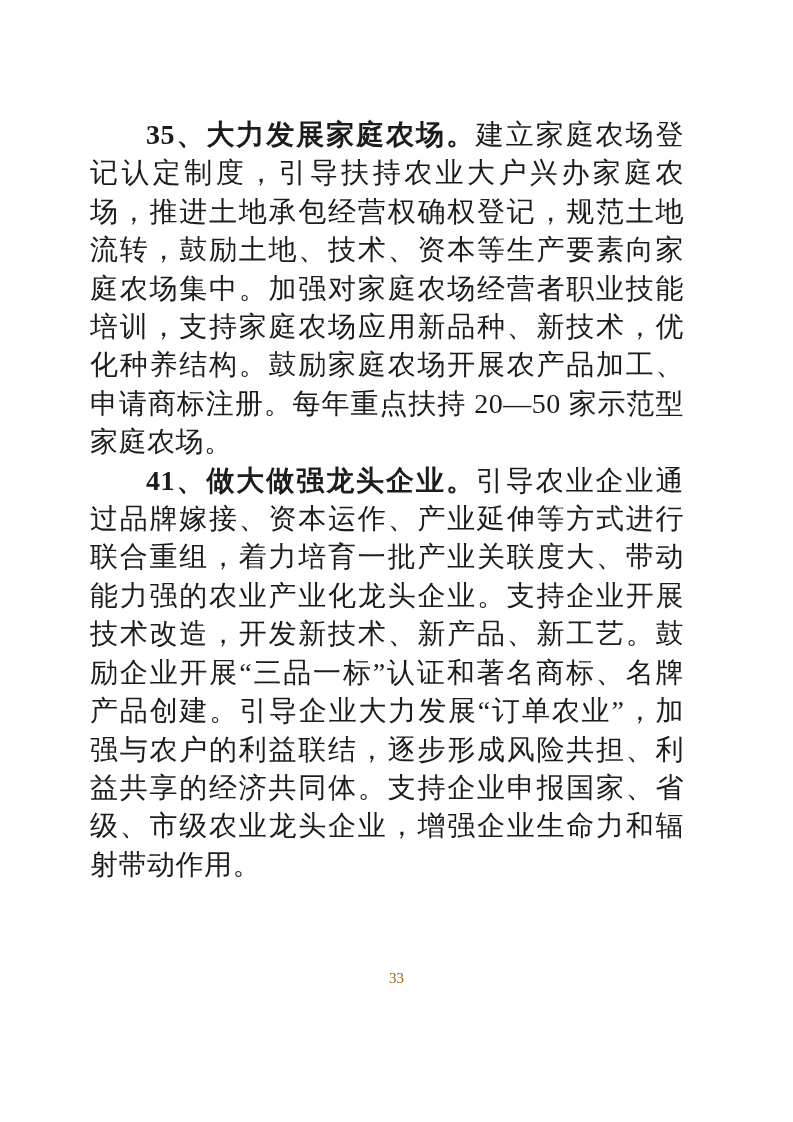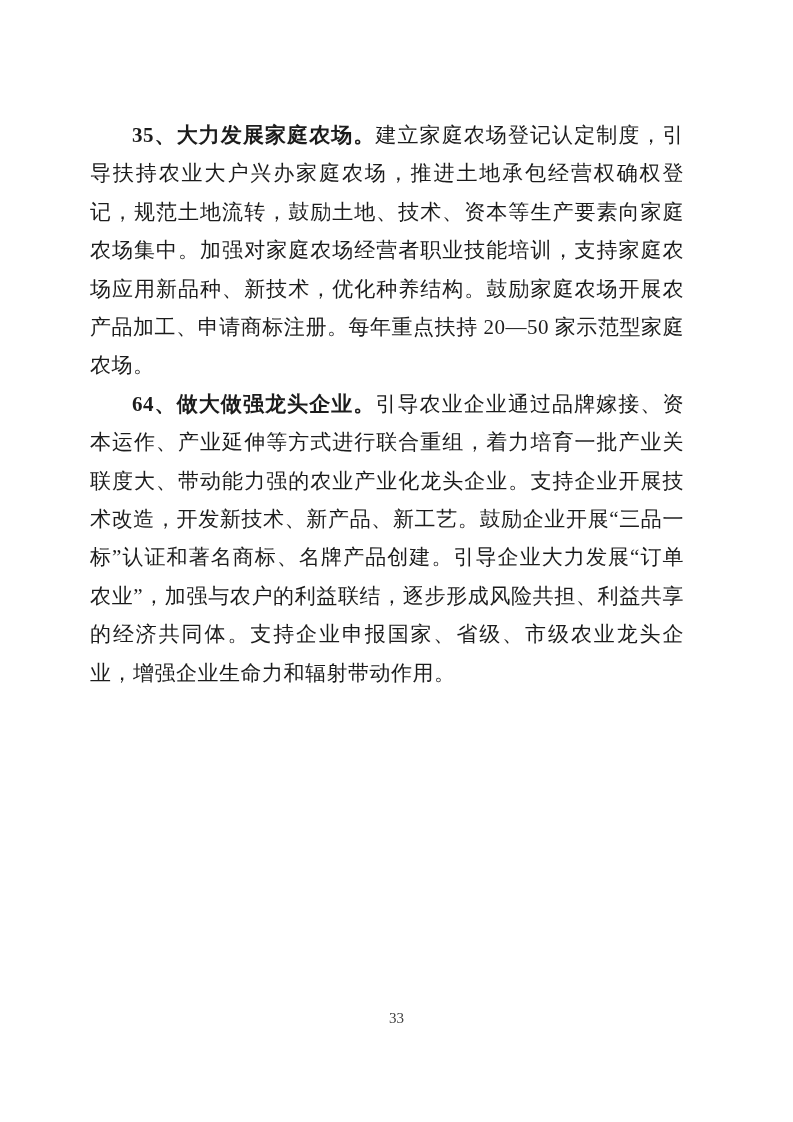--- a/index.html
+++ b/index.html
@@ -25,7 +25,7 @@
   .para {
     margin: 0;
     padding: 0;
-    font-size: 21px;
+    font-size: 28px;
     line-height: 38.4px;
     text-align: justify;
     text-justify: inter-ideograph;

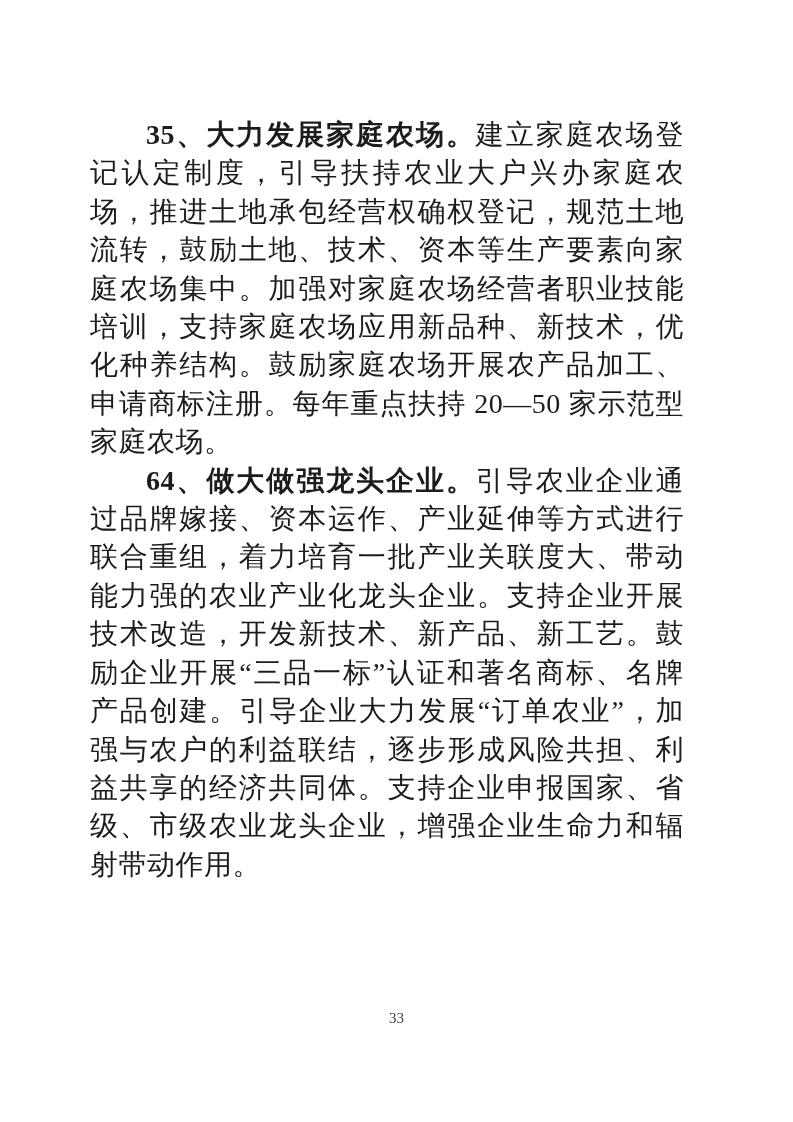--- a/index.html
+++ b/index.html
@@ -53,7 +53,7 @@
 <div class="page">
   <div class="content">
     <p class="para"><span class="head">35、大力发展家庭农场。</span><span>建立家庭农场登记认定制度，引导扶持农业大户兴办家庭农场，推进土地承包经营权确权登记，规范土地流转，鼓励土地、技术、资本等生产要素向家庭农场集中。加强对家庭农场经营者职业技能培训，支持家庭农场应用新品种、新技术，优化种养结构。鼓励家庭农场开展农产品加工、申请商标注册。每年重点扶持 20—50 家示范型家庭农场。</span></p>
-    <p class="para"><span class="head">64、做大做强龙头企业。</span><span>引导农业企业通过品牌嫁接、资本运作、产业延伸等方式进行联合重组，着力培育一批产业关联度大、带动能力强的农业产业化龙头企业。支持企业开展技术改造，开发新技术、新产品、新工艺。鼓励企业开展“三品一标”认证和著名商标、名牌产品创建。引导企业大力发展“订单农业”，加强与农户的利益联结，逐步形成风险共担、利益共享的经济共同体。支持企业申报国家、省级、市级农业龙头企业，增强企业生命力和辐射带动作用。</span></p>
+    <p class="para"><span class="head">41、做大做强龙头企业。</span><span>引导农业企业通过品牌嫁接、资本运作、产业延伸等方式进行联合重组，着力培育一批产业关联度大、带动能力强的农业产业化龙头企业。支持企业开展技术改造，开发新技术、新产品、新工艺。鼓励企业开展“三品一标”认证和著名商标、名牌产品创建。引导企业大力发展“订单农业”，加强与农户的利益联结，逐步形成风险共担、利益共享的经济共同体。支持企业申报国家、省级、市级农业龙头企业，增强企业生命力和辐射带动作用。</span></p>
   </div>
   <div class="page-number">33</div>
 </div>

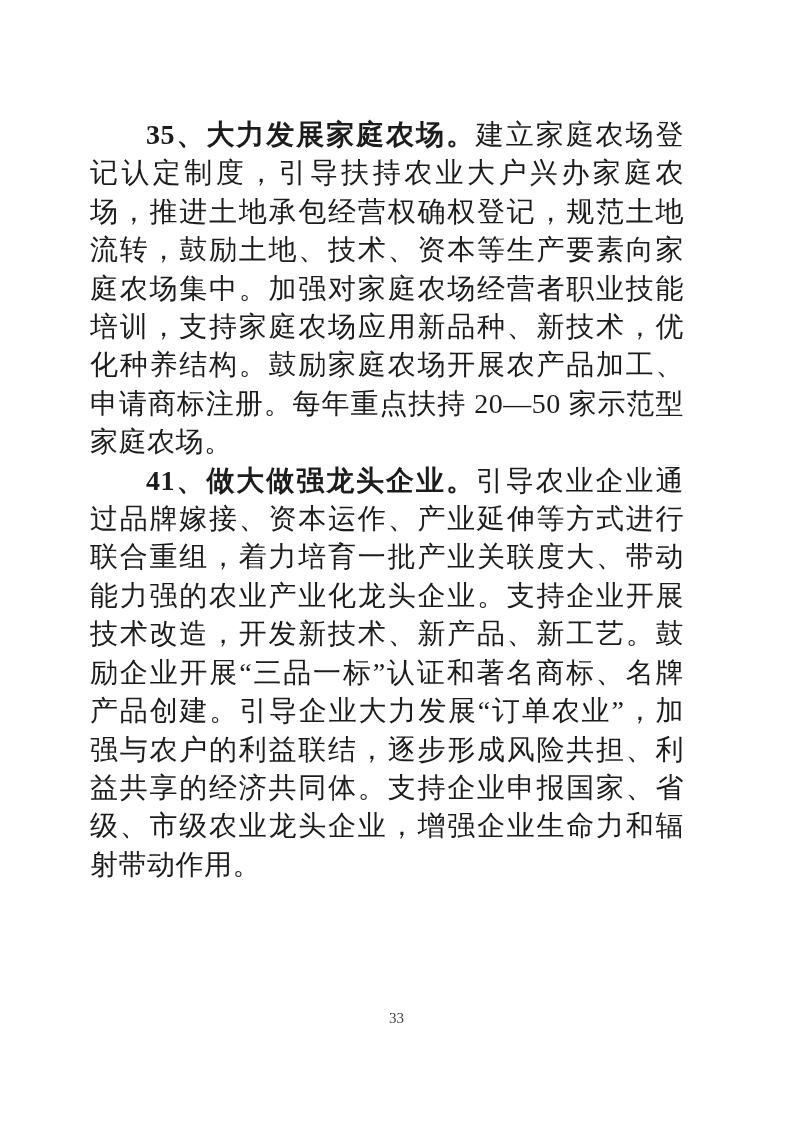--- a/index.html
+++ b/index.html
@@ -39,11 +39,11 @@
     position: absolute;
     left: 0;
     right: 0;
-    top: 1008px;
+    top: 968px;
     text-align: center;
     font-size: 15px;
     line-height: 20px;
-    color: #404040;
+    color: #a16207;
     font-family: "Liberation Serif", "DejaVu Serif", serif;
   }
 </style>

